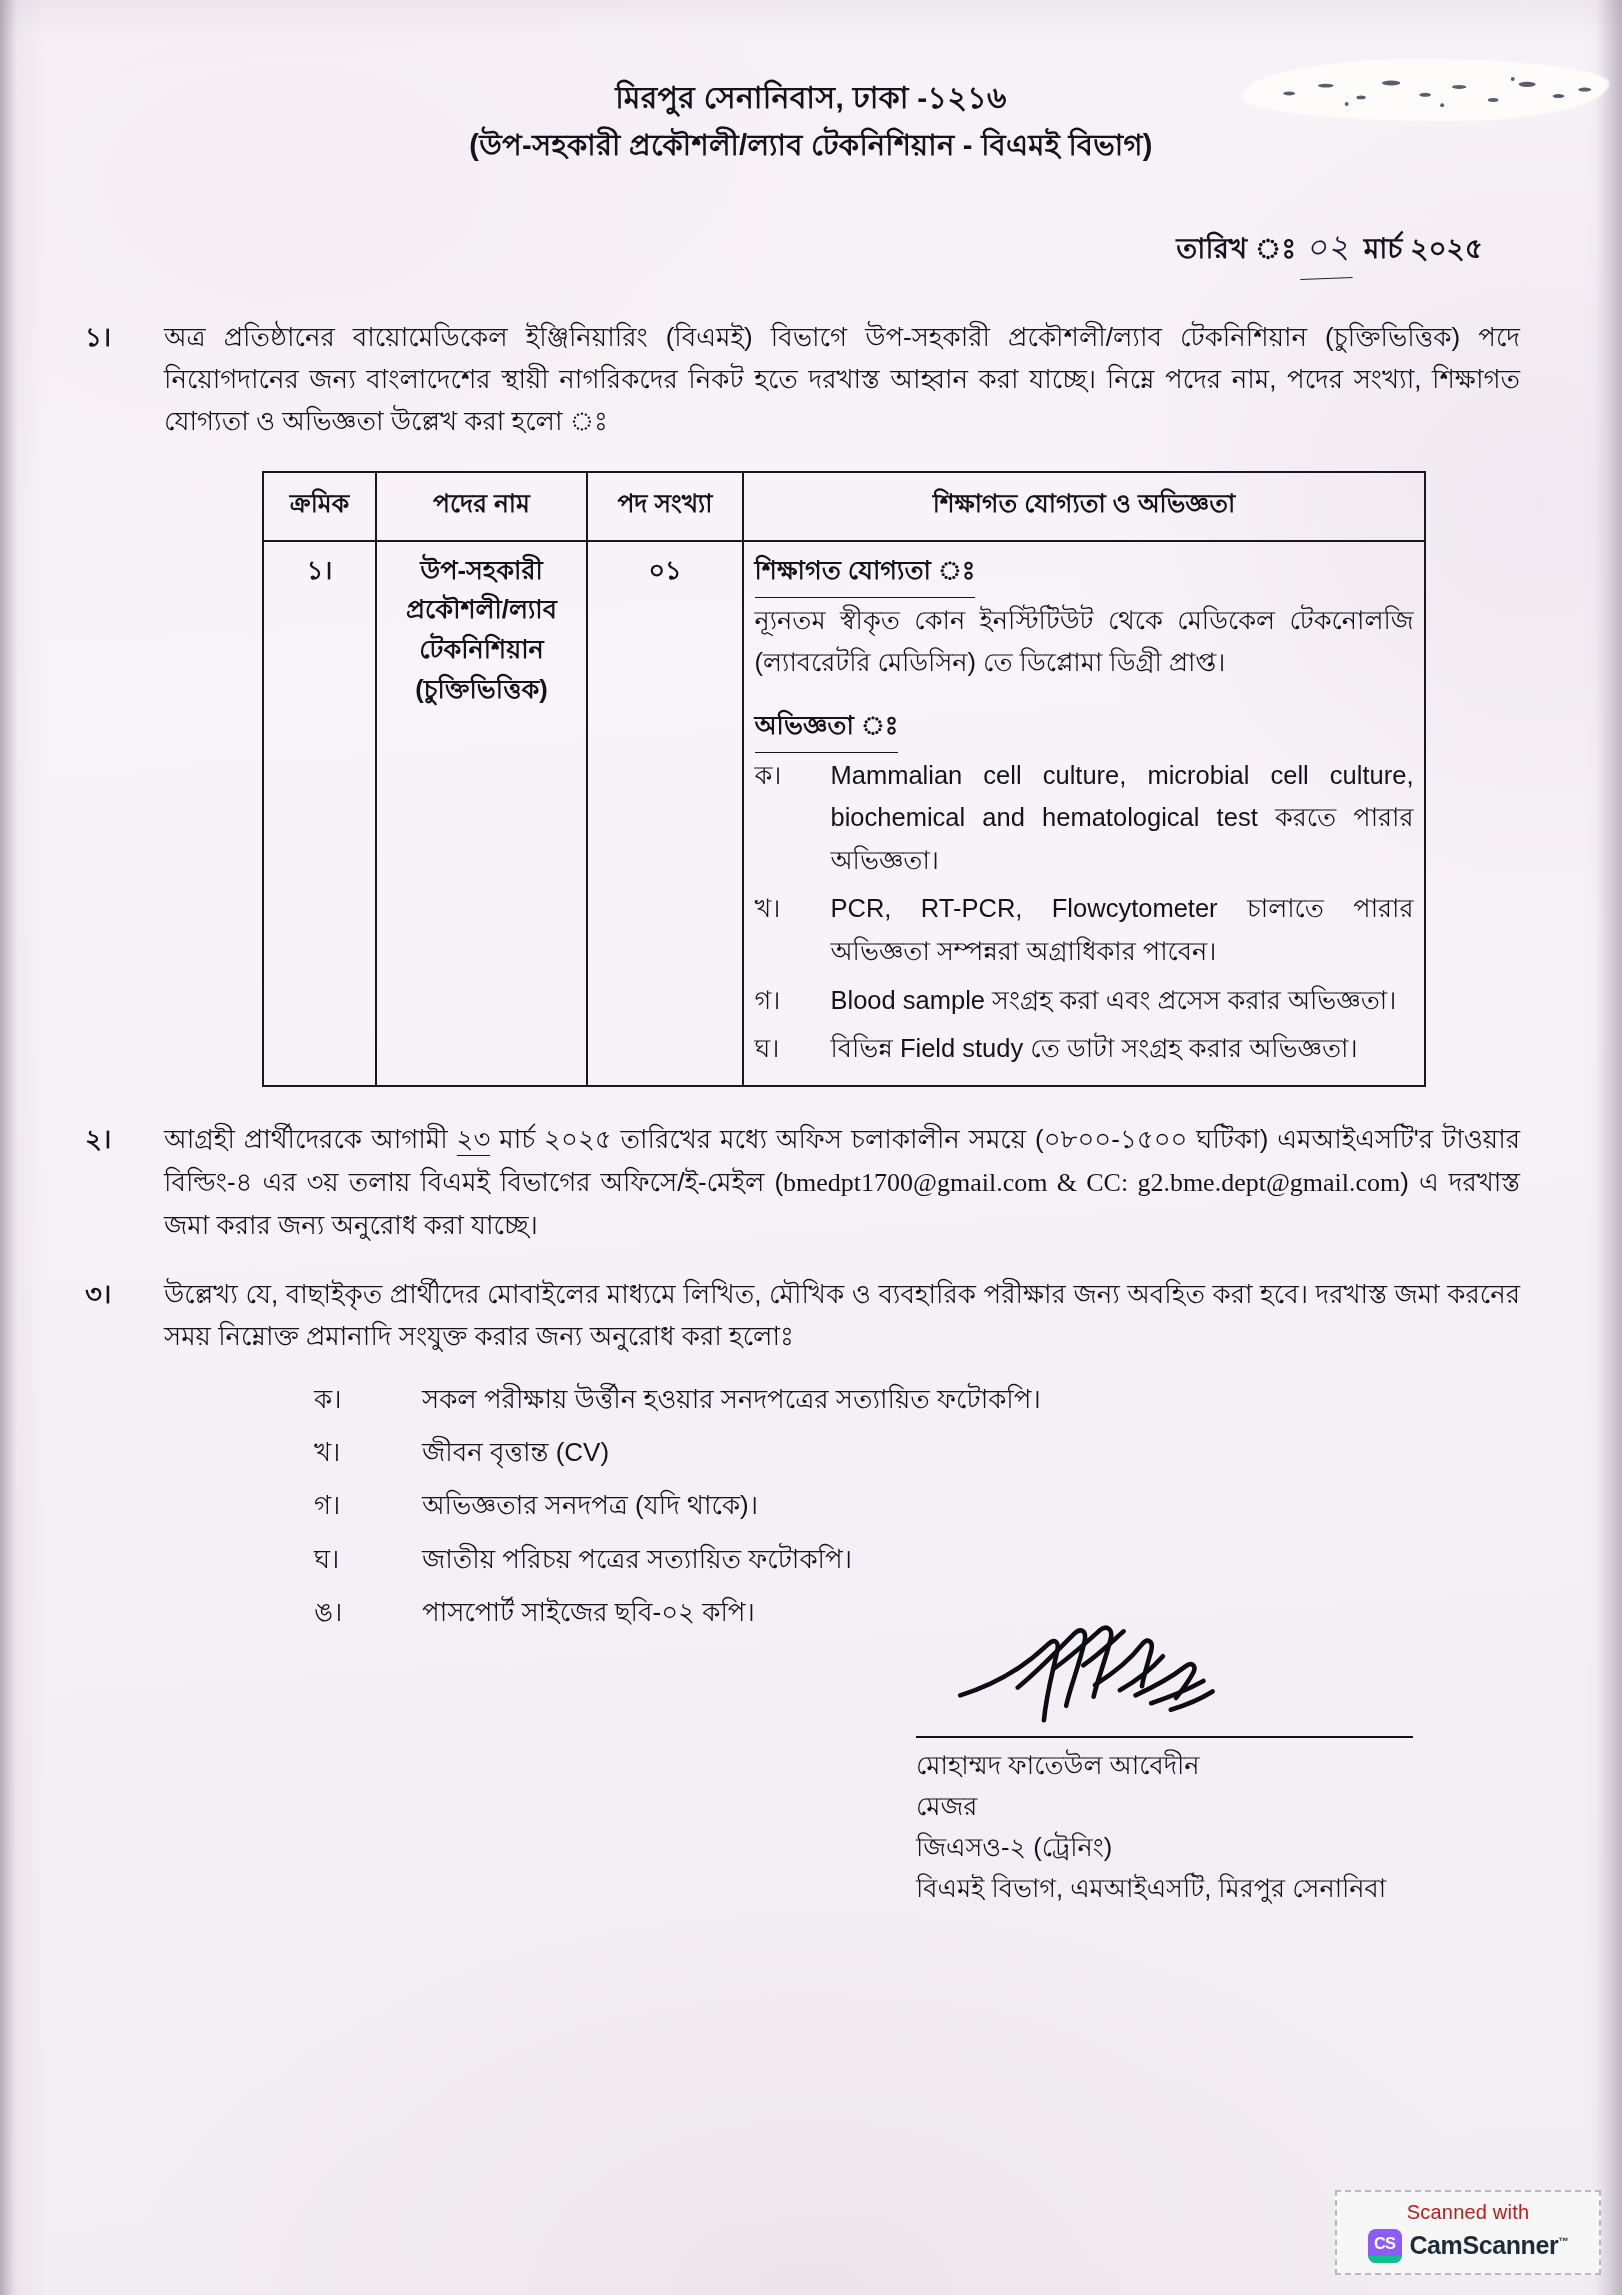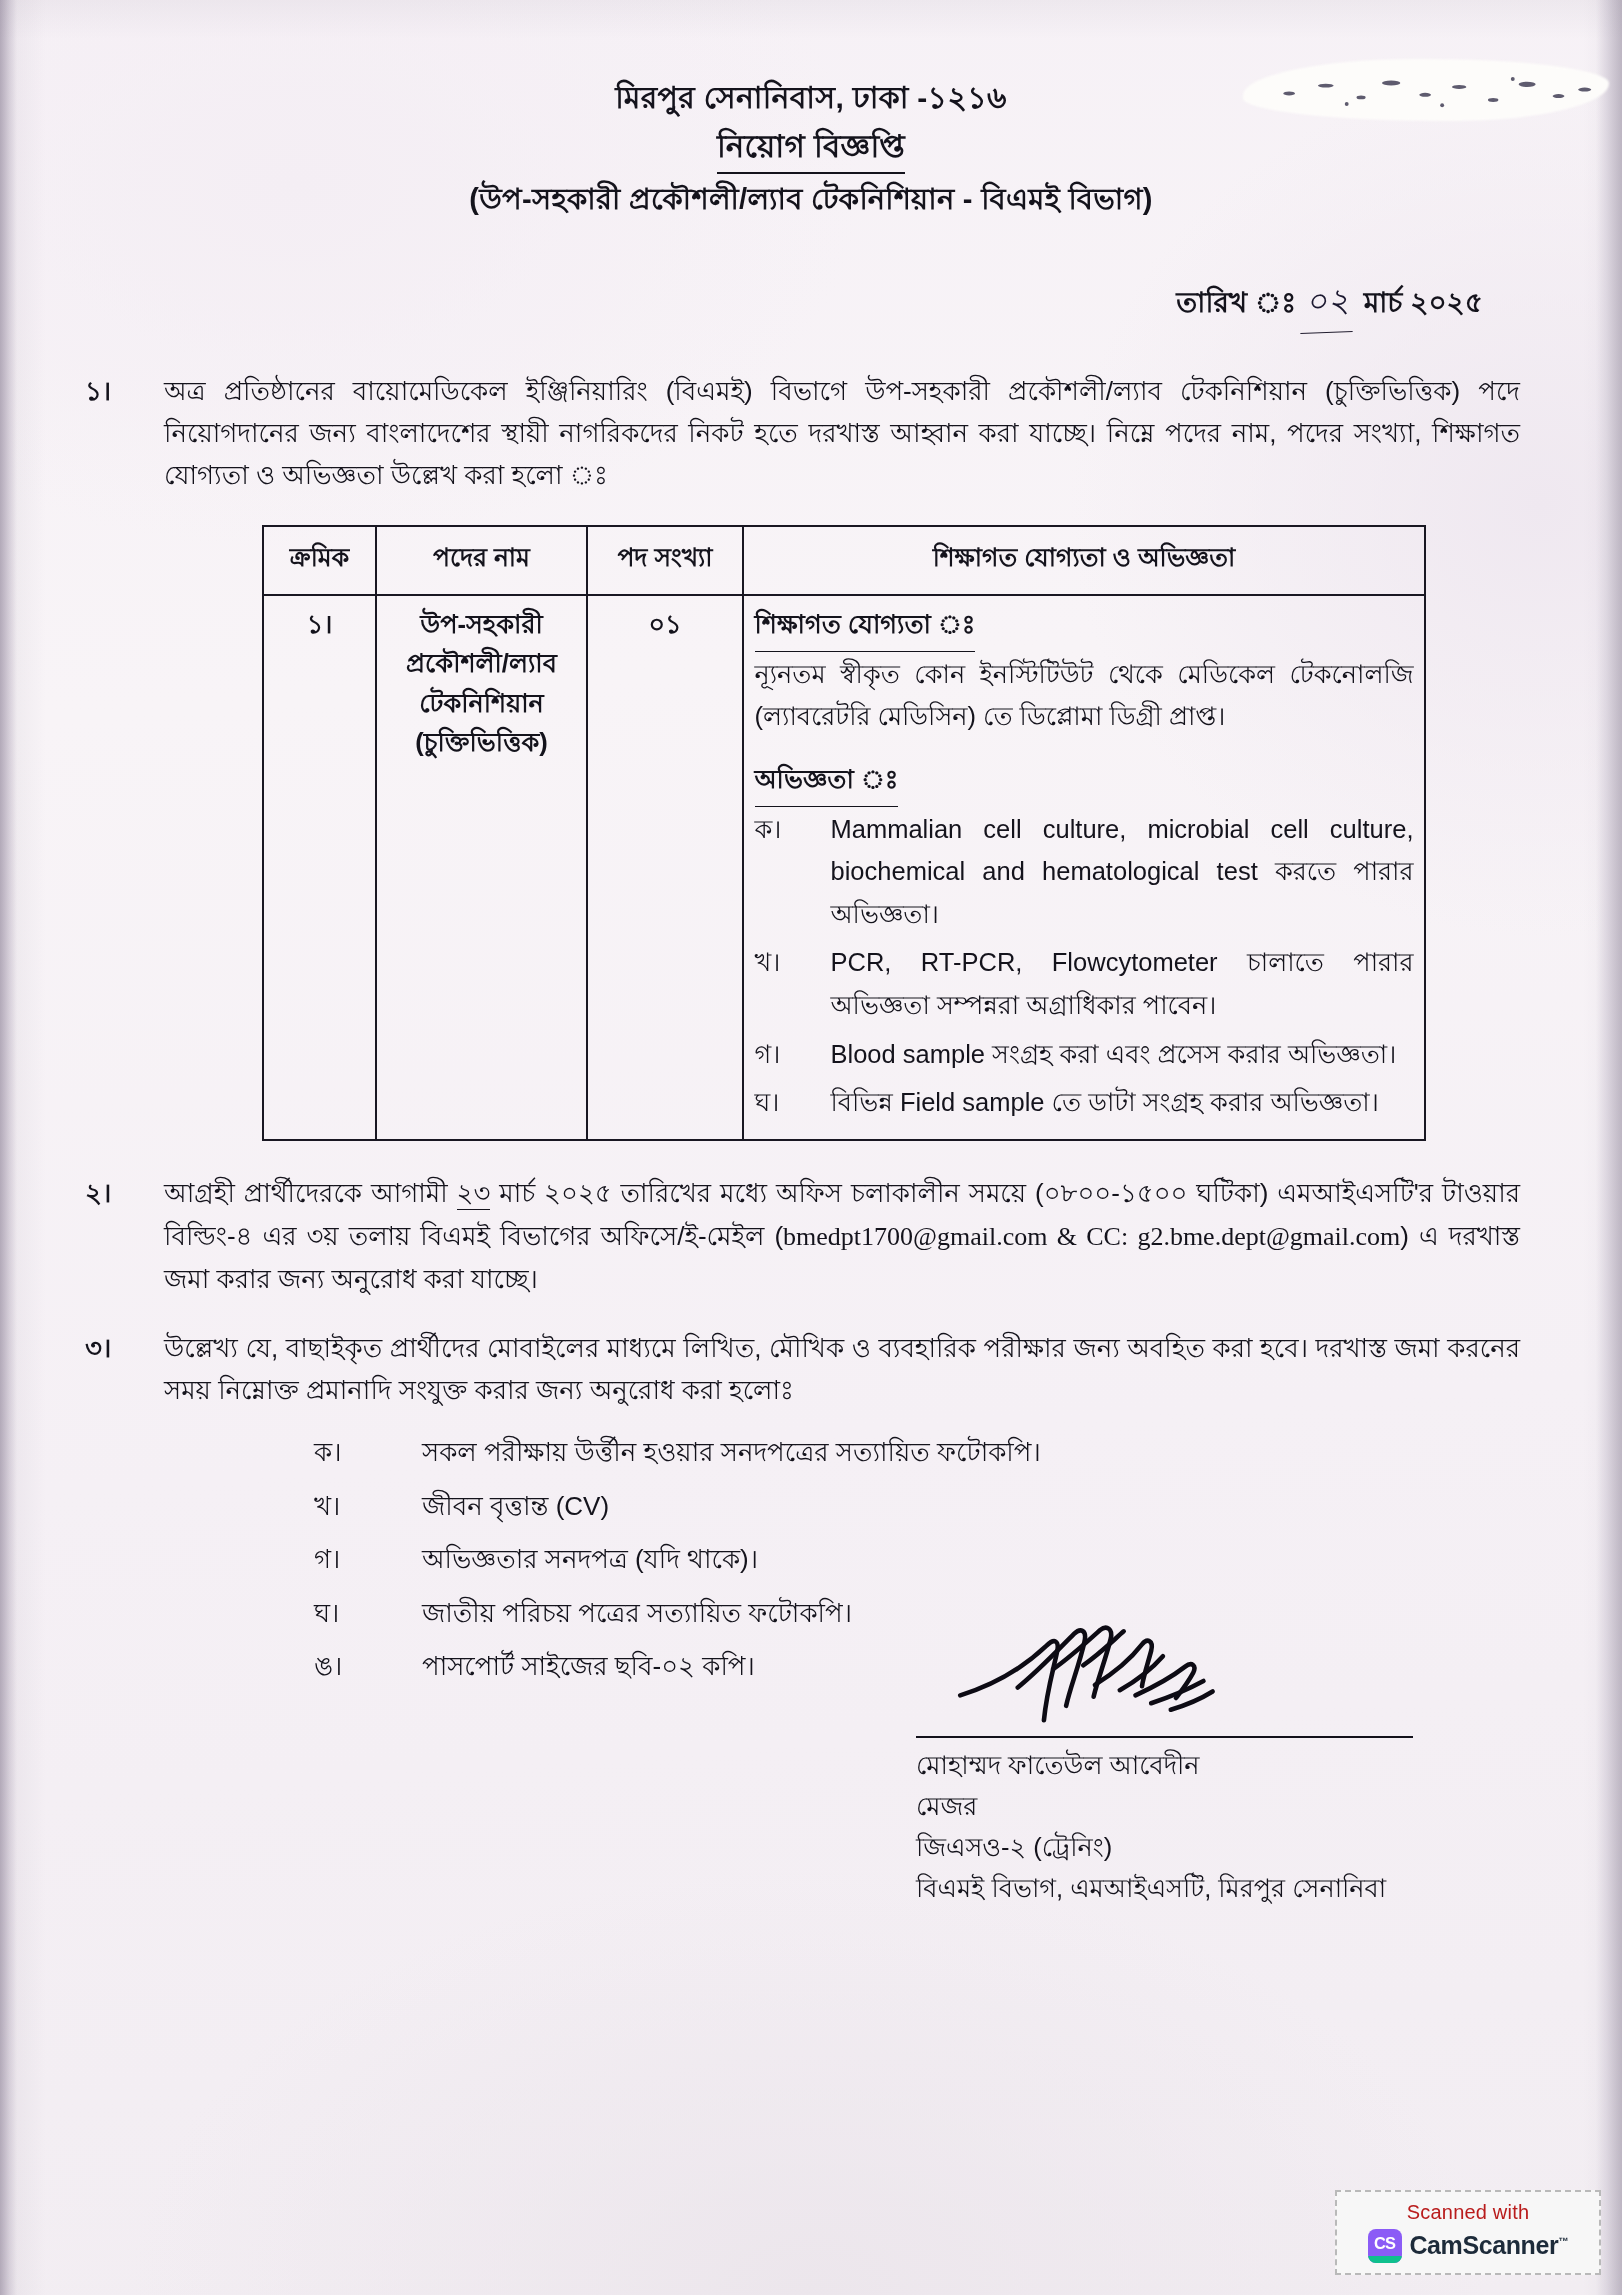--- a/index.html
+++ b/index.html
@@ -290,9 +290,6 @@
 
     <div class="header">
       <div class="line line2">মিরপুর সেনানিবাস, ঢাকা -১২১৬</div>
-      <div class="line">
-        <span class="title-underline">নিয়োগ বিজ্ঞপ্তি</span>
-      </div>
       <div class="line line4">(উপ-সহকারী প্রকৌশলী/ল্যাব টেকনিশিয়ান - বিএমই বিভাগ)</div>
     </div>
 

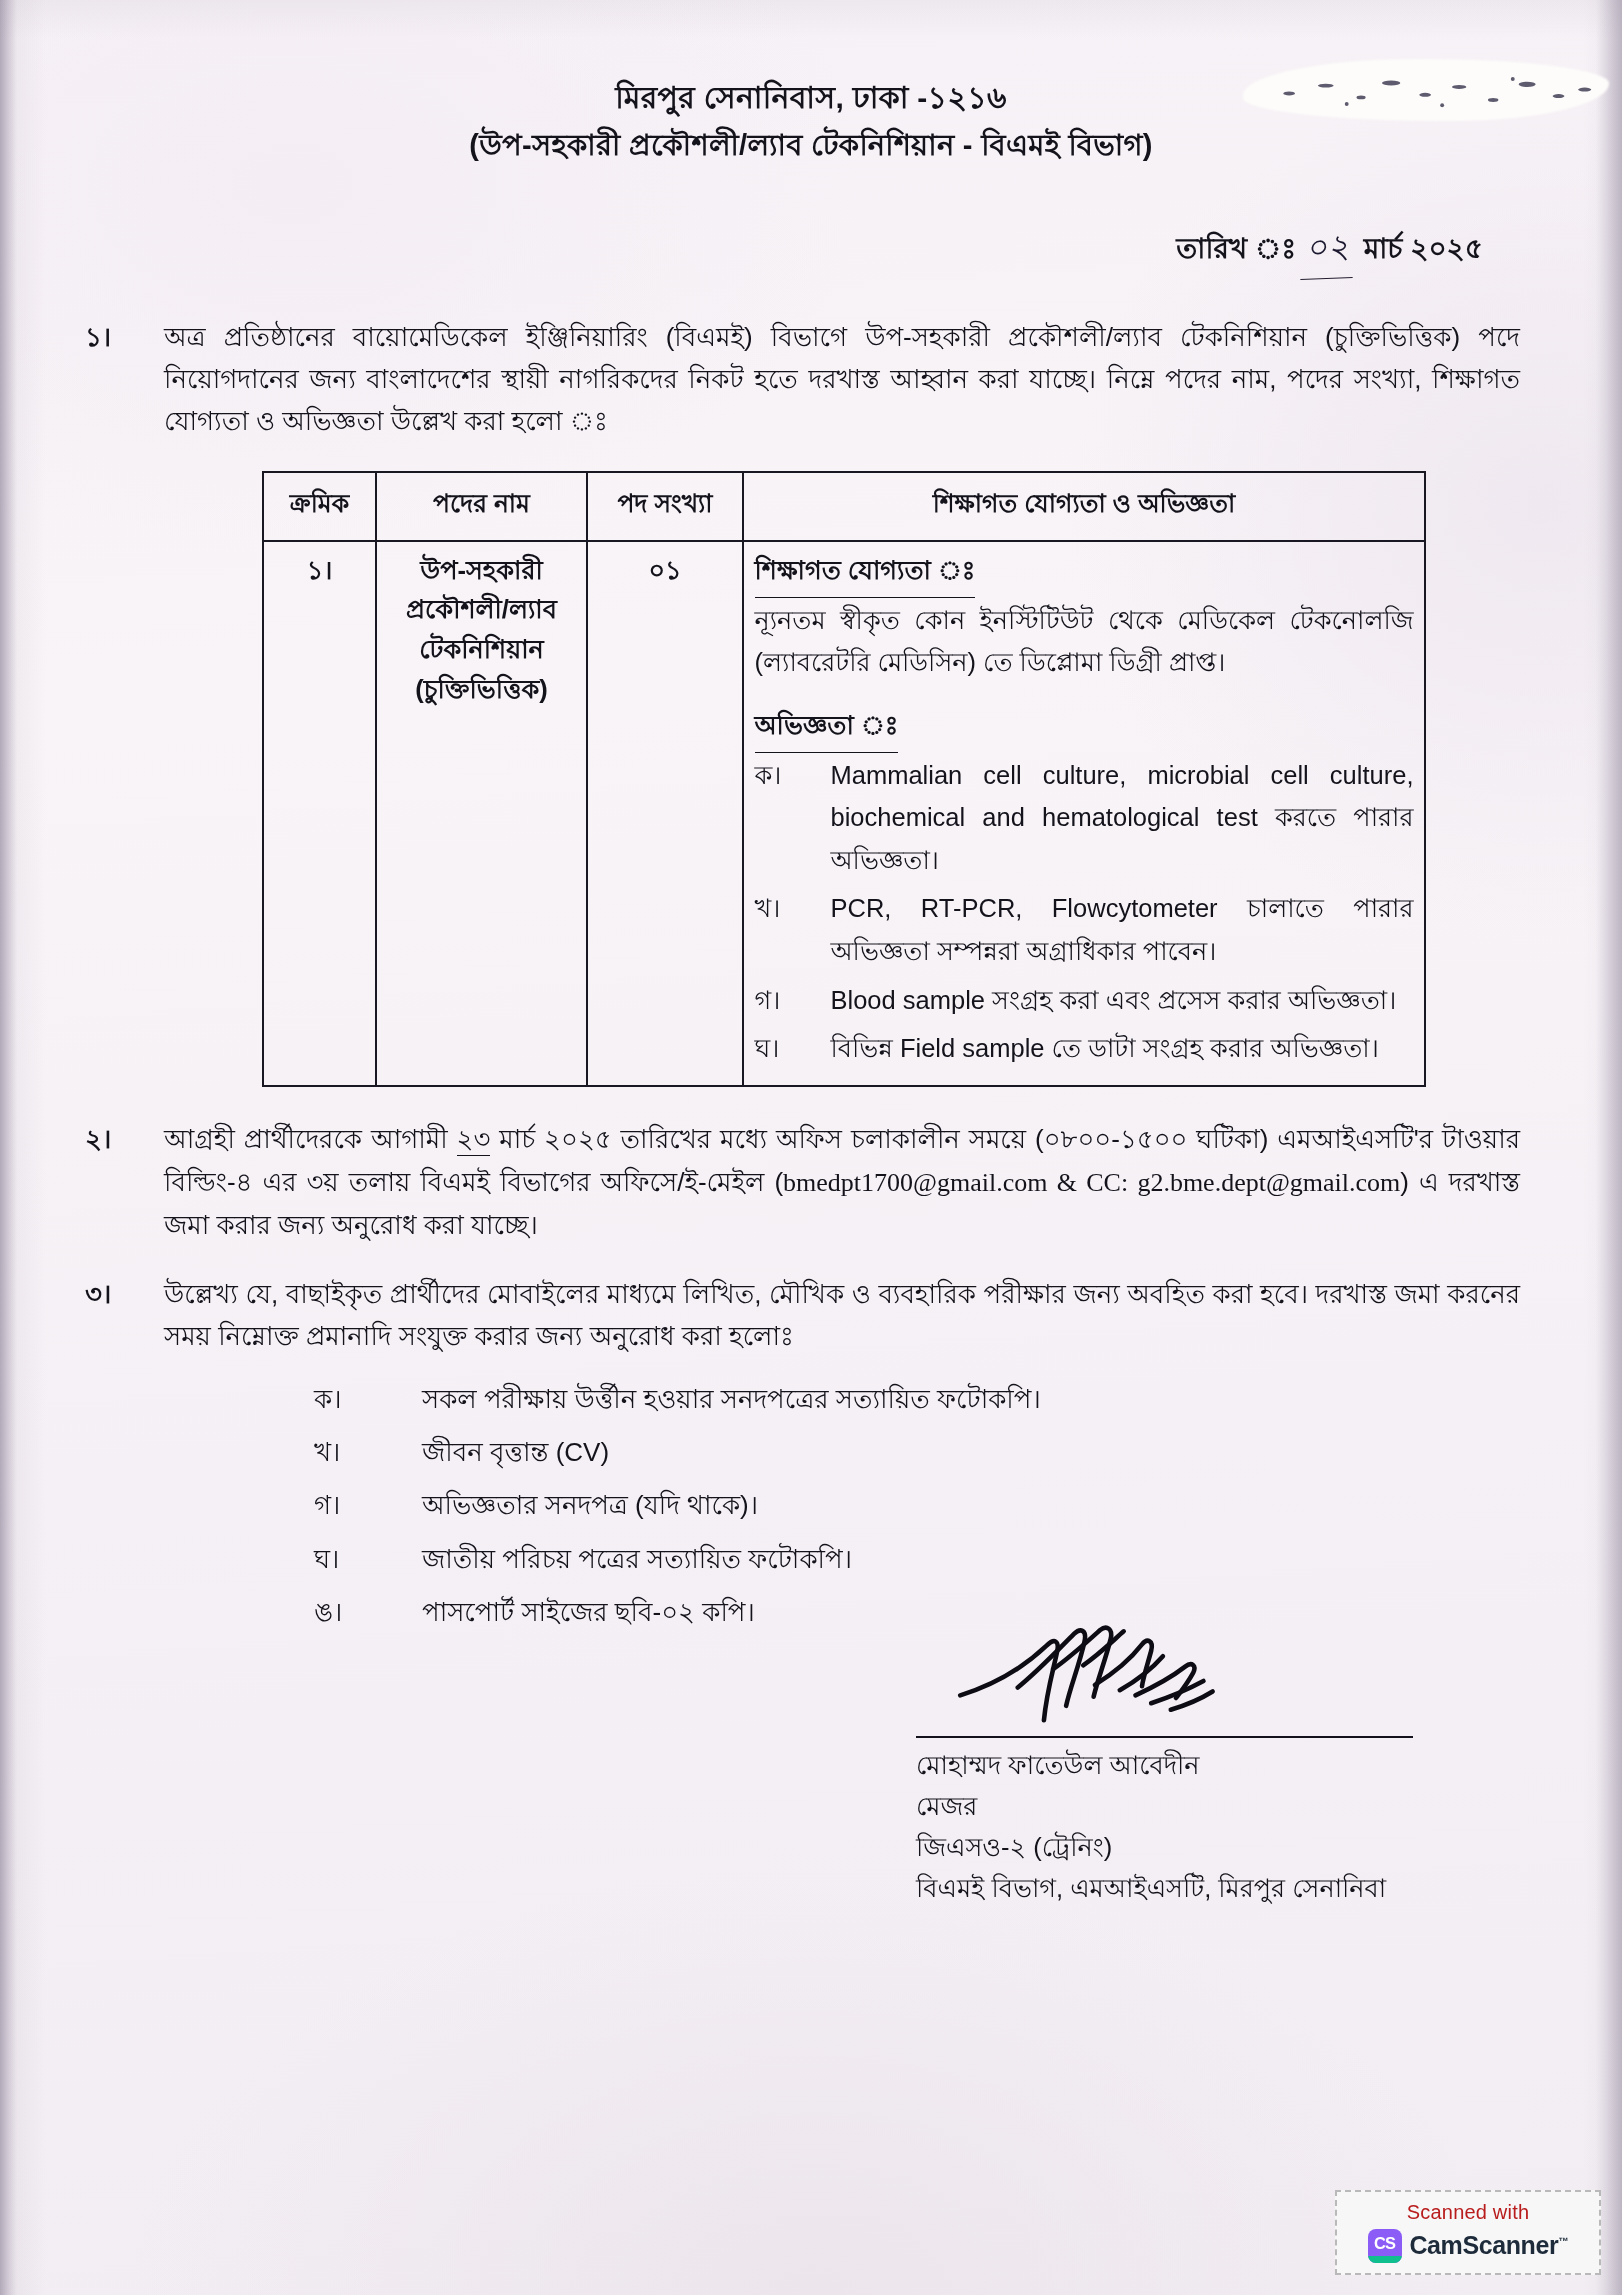--- a/index.html
+++ b/index.html
@@ -342,7 +342,7 @@
                 </div>
                 <div class="exp-item">
                   <span class="bl">ঘ।</span>
-                  <span>বিভিন্ন Field sample তে ডাটা সংগ্রহ করার অভিজ্ঞতা।</span>
+                  <span>বিভিন্ন Field study তে ডাটা সংগ্রহ করার অভিজ্ঞতা।</span>
                 </div>
               </div>
             </td>

